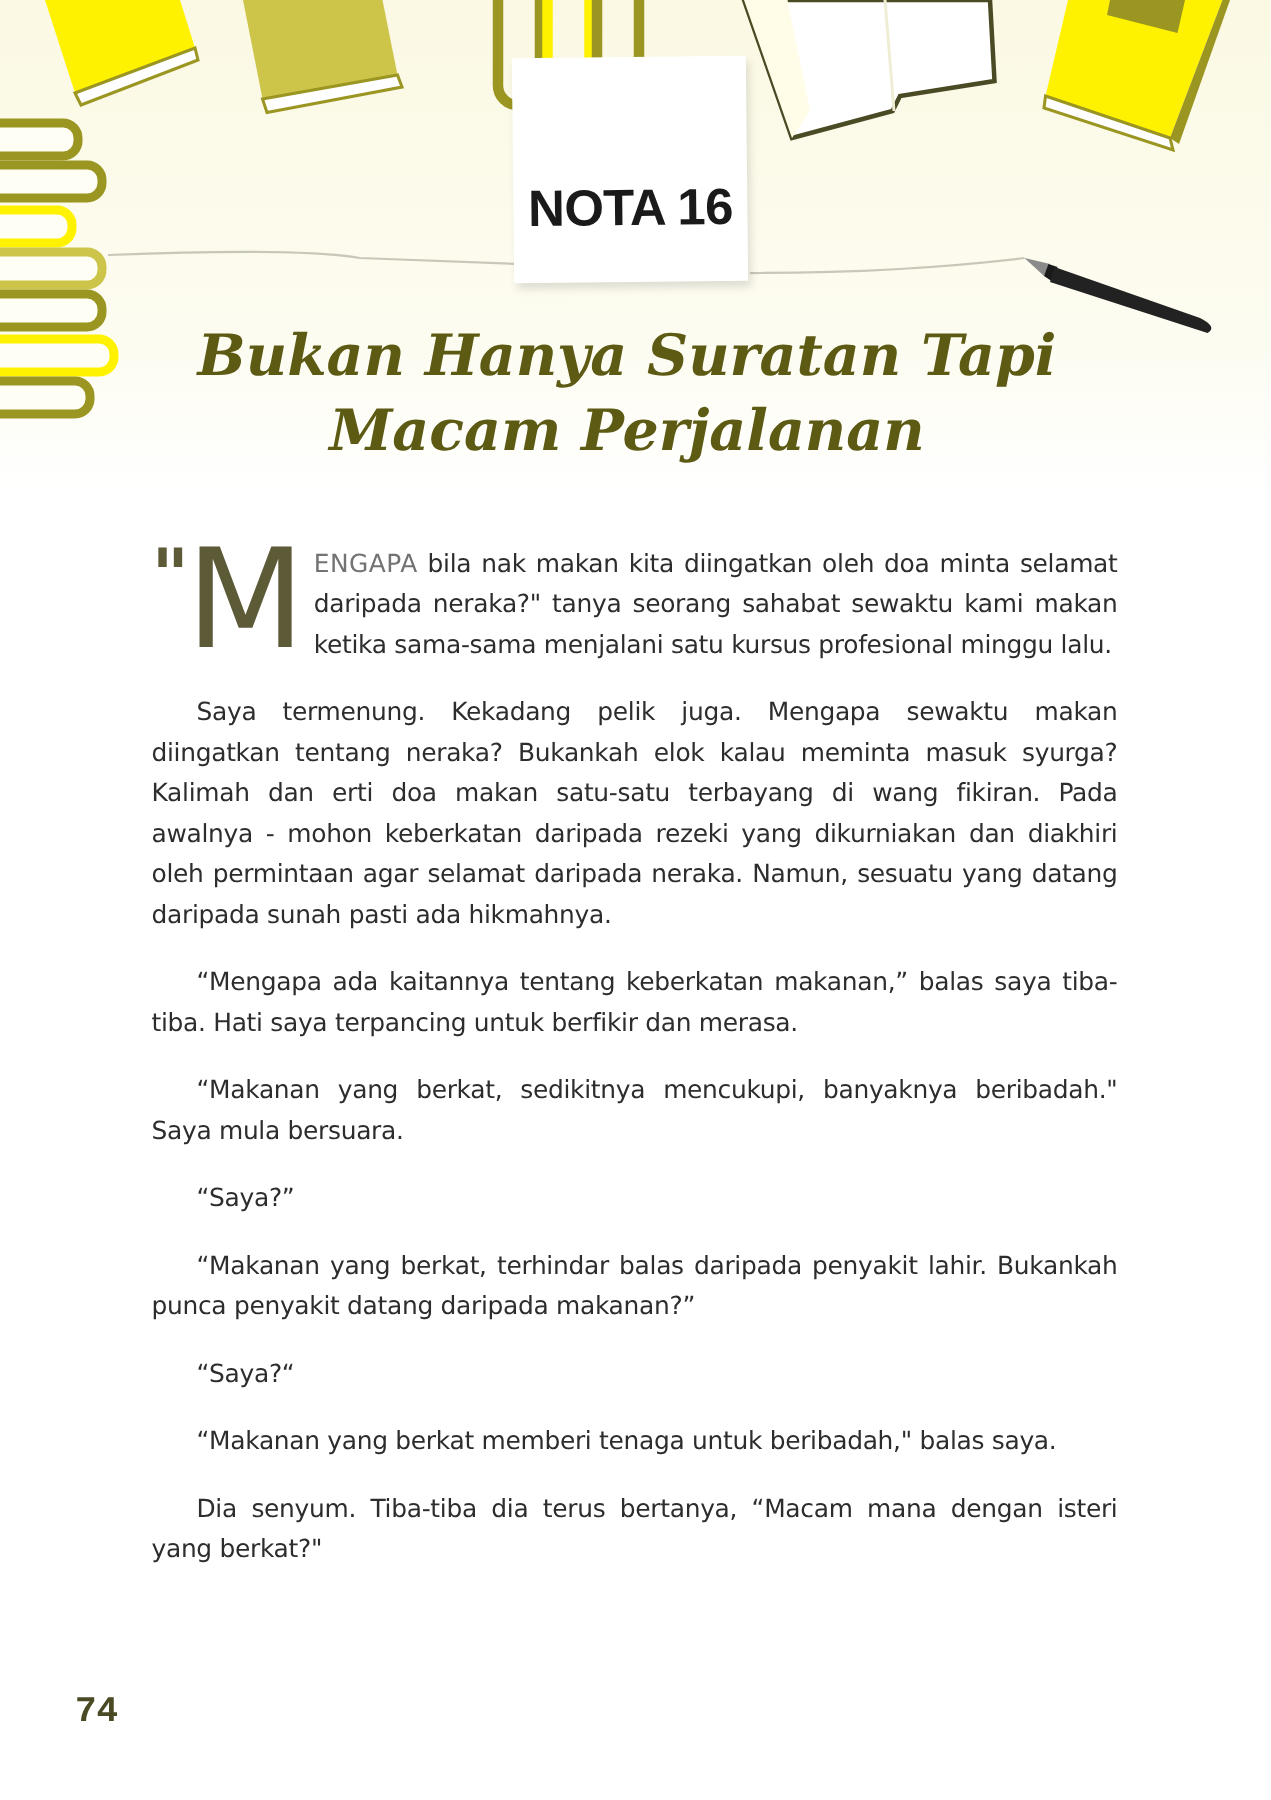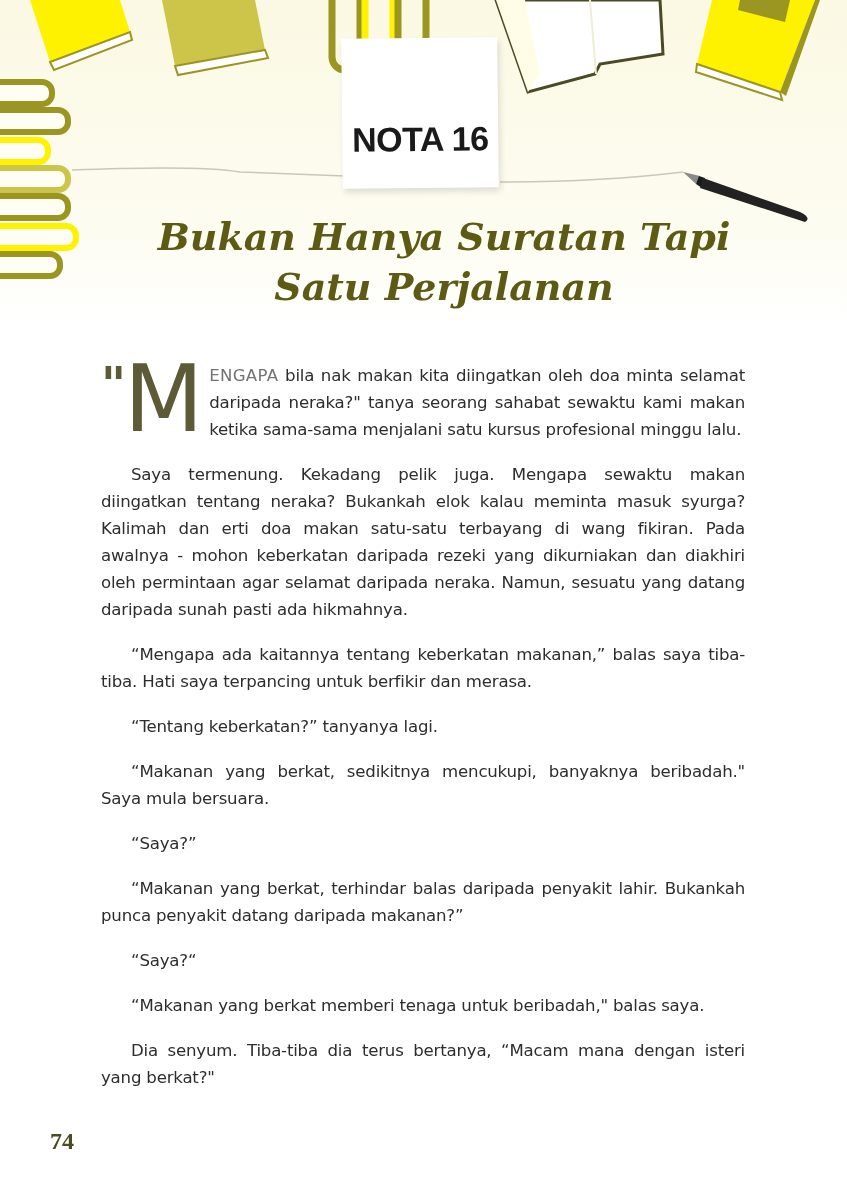--- a/index.html
+++ b/index.html
@@ -26,7 +26,7 @@
       font-size: 34px; letter-spacing: -0.5px; color: #1a1a1a;
     }
     .chapter-title {
-      position: absolute; left: 134px; width: 620px; top: 212px;
+      position: absolute; left: 108px; width: 620px; top: 212px;
       text-align: center;
       font-family: "DejaVu Serif", serif; font-style: italic; font-weight: bold;
       font-size: 38px; line-height: 50px; color: #5d5a14;

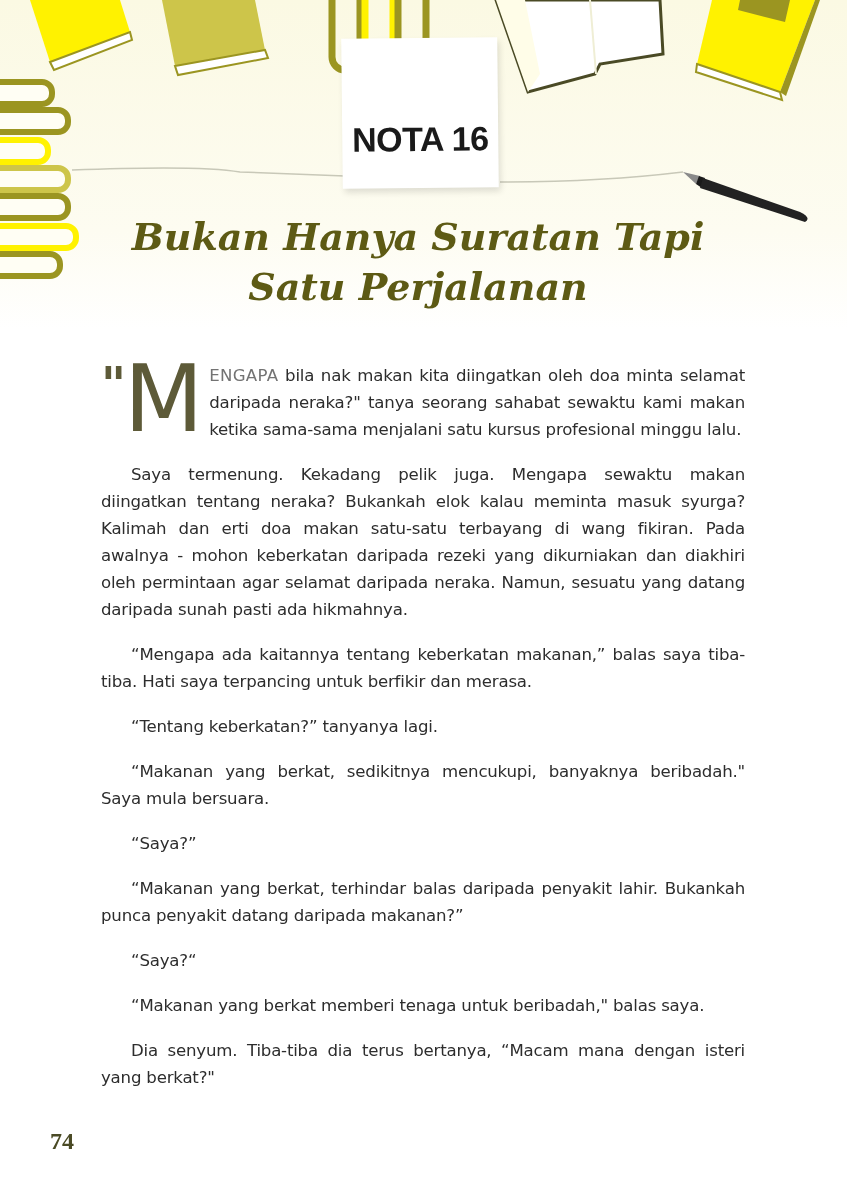--- a/index.html
+++ b/index.html
@@ -113,7 +113,7 @@
 
 <div class="chapter-title">
   <div>Bukan Hanya Suratan Tapi</div>
-  <div>Satu Perjalanan</div>
+  <div>Macam Perjalanan</div>
 </div>
 
 <div class="content">

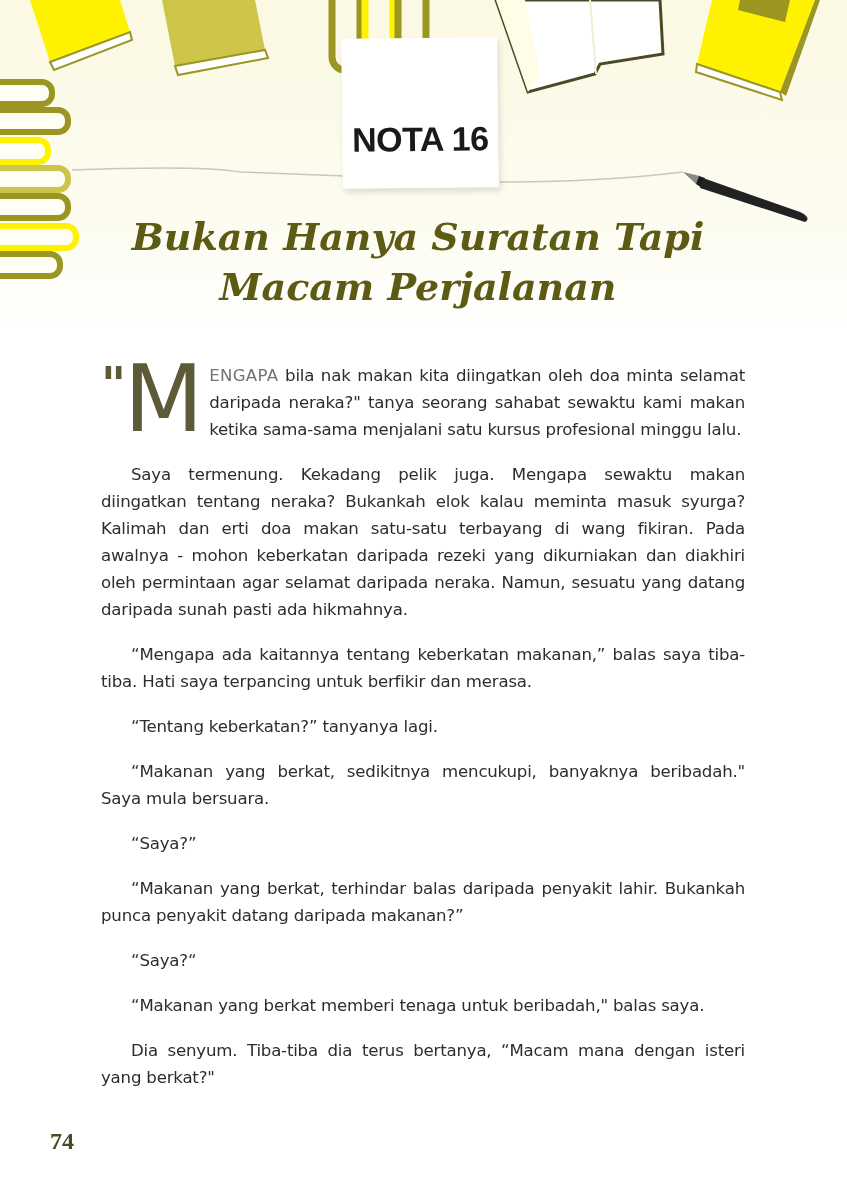--- a/index.html
+++ b/index.html
@@ -126,7 +126,6 @@
   </p>
   <p>Saya termenung. Kekadang pelik juga. Mengapa sewaktu makan diingatkan tentang neraka? Bukankah elok kalau meminta masuk syurga? Kalimah dan erti doa makan satu-satu terbayang di wang fikiran. Pada awalnya - mohon keberkatan daripada rezeki yang dikurniakan dan diakhiri oleh permintaan agar selamat daripada neraka. Namun, sesuatu yang datang daripada sunah pasti ada hikmahnya.</p>
   <p>“Mengapa ada kaitannya tentang keberkatan makanan,” balas saya tiba-tiba. Hati saya terpancing untuk berfikir dan merasa.</p>
-  <p>“Tentang keberkatan?” tanyanya lagi.</p>
   <p>“Makanan yang berkat, sedikitnya mencukupi, banyaknya beribadah." Saya mula bersuara.</p>
   <p>“Saya?”</p>
   <p>“Makanan yang berkat, terhindar balas daripada penyakit lahir. Bukankah punca penyakit datang daripada makanan?”</p>

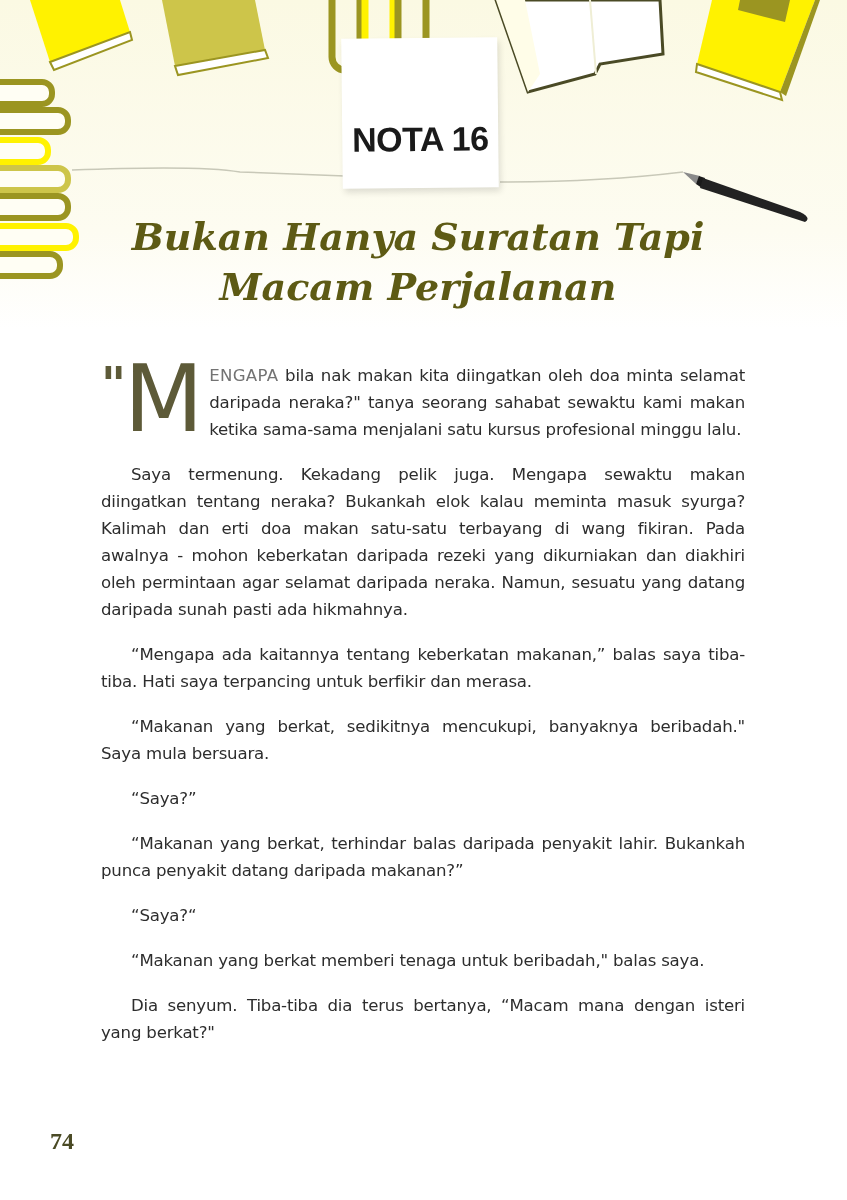--- a/index.html
+++ b/index.html
@@ -48,7 +48,7 @@
     .lead { color: #737373; letter-spacing: 0.3px; }
     .page-number {
       position: absolute; left: 50px; top: 1128px;
-      font-family: Liberation Serif, serif; font-weight: bold; font-size: 24px; color: #4a4a25;
+      font-family: Liberation Mono, monospace; font-weight: bold; font-size: 24px; color: #4a4a25;
     }
   </style>
 </head>

